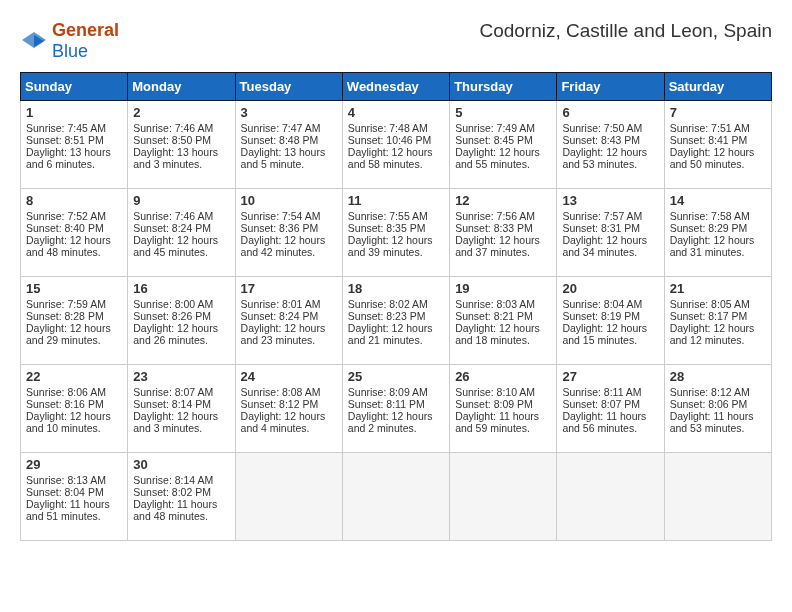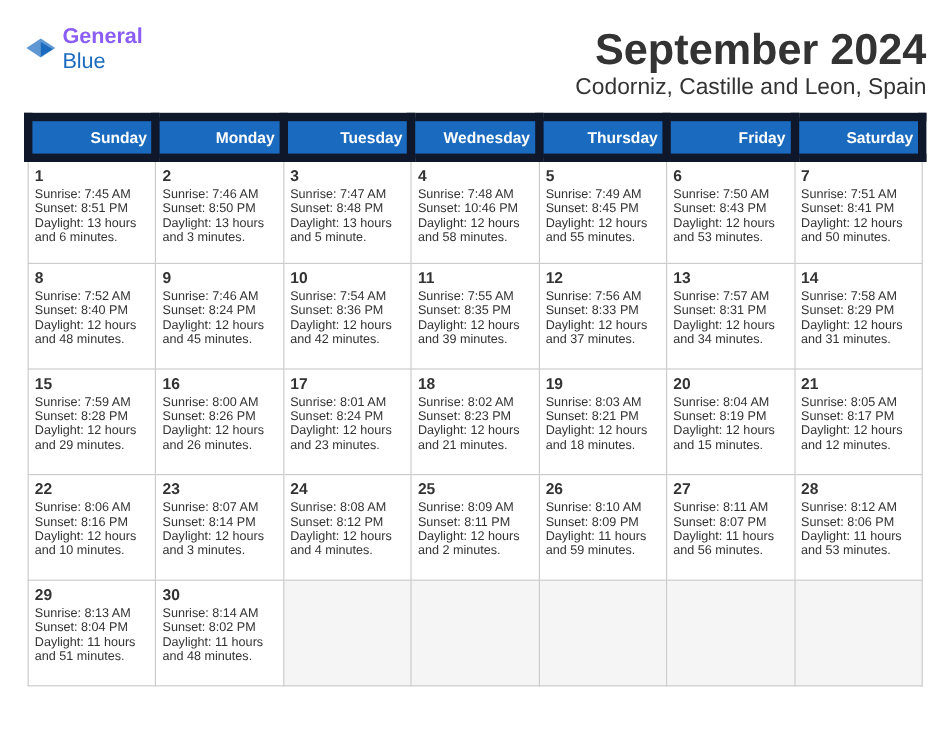--- a/index.html
+++ b/index.html
@@ -79,7 +79,7 @@
       <polygon points="14,5 24,11 14,17" fill="#1a6bbf"></polygon>
     </svg>
     <div>
-      <span style="font-size:18px;font-weight:bold;color:#8b5cf6;">General</span><br>
+      <span style="font-size:18px;font-weight:bold;color:#c2410c;">General</span><br>
       <span style="font-size:18px;font-weight:normal;color:#1a6bbf;">Blue</span>
     </div>
   </div>

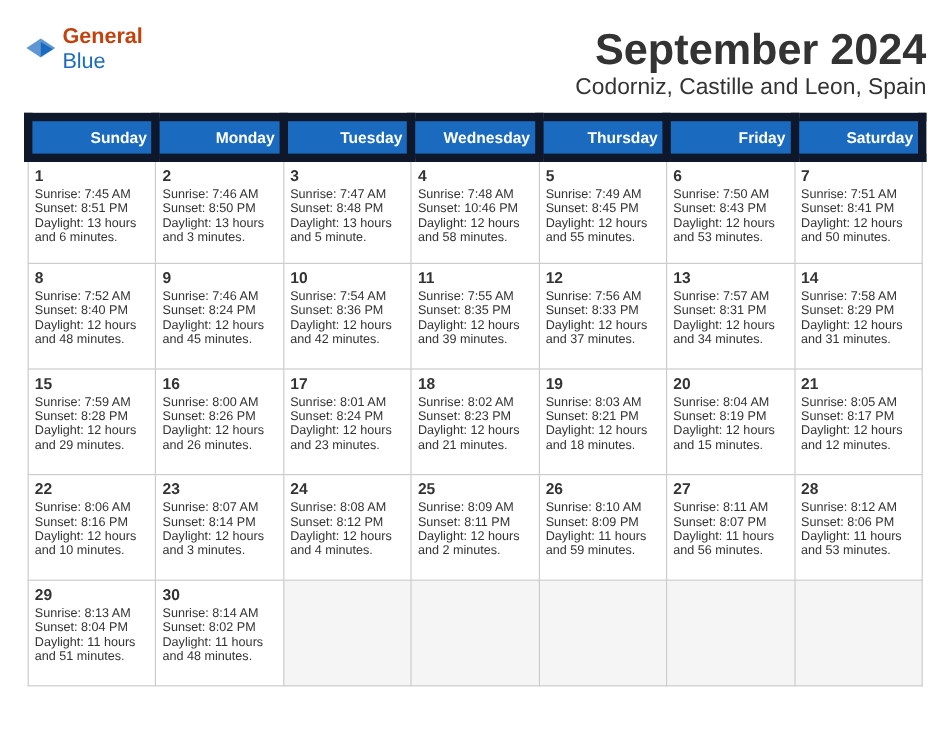--- a/index.html
+++ b/index.html
@@ -84,7 +84,6 @@
     </div>
   </div>
   <div class="title-block">
-    <div class="month-title">September 2024</div>
     <div class="location">Codorniz, Castille and Leon, Spain</div>
   </div>
 </div>

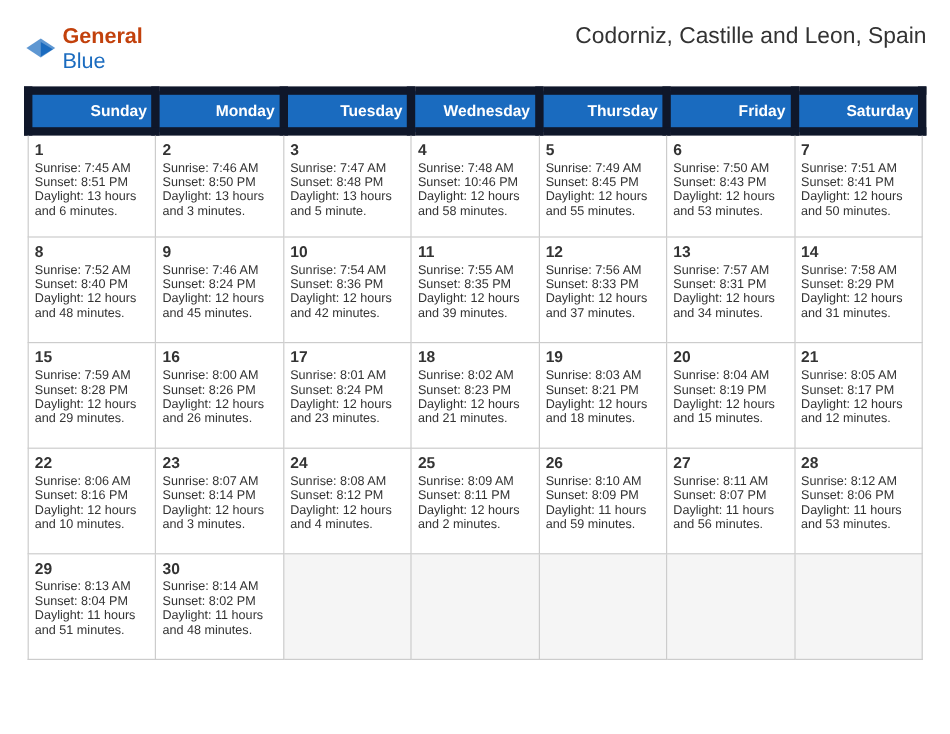--- a/index.html
+++ b/index.html
@@ -48,8 +48,8 @@
       font-size: 13px;
       font-weight: bold;
       padding: 6px 4px;
-      text-align: right;
-      border: 7px solid #0f172a;
+      text-align: left;
+      border: 1px solid #0f172a;
     }
     td {
       vertical-align: top;

